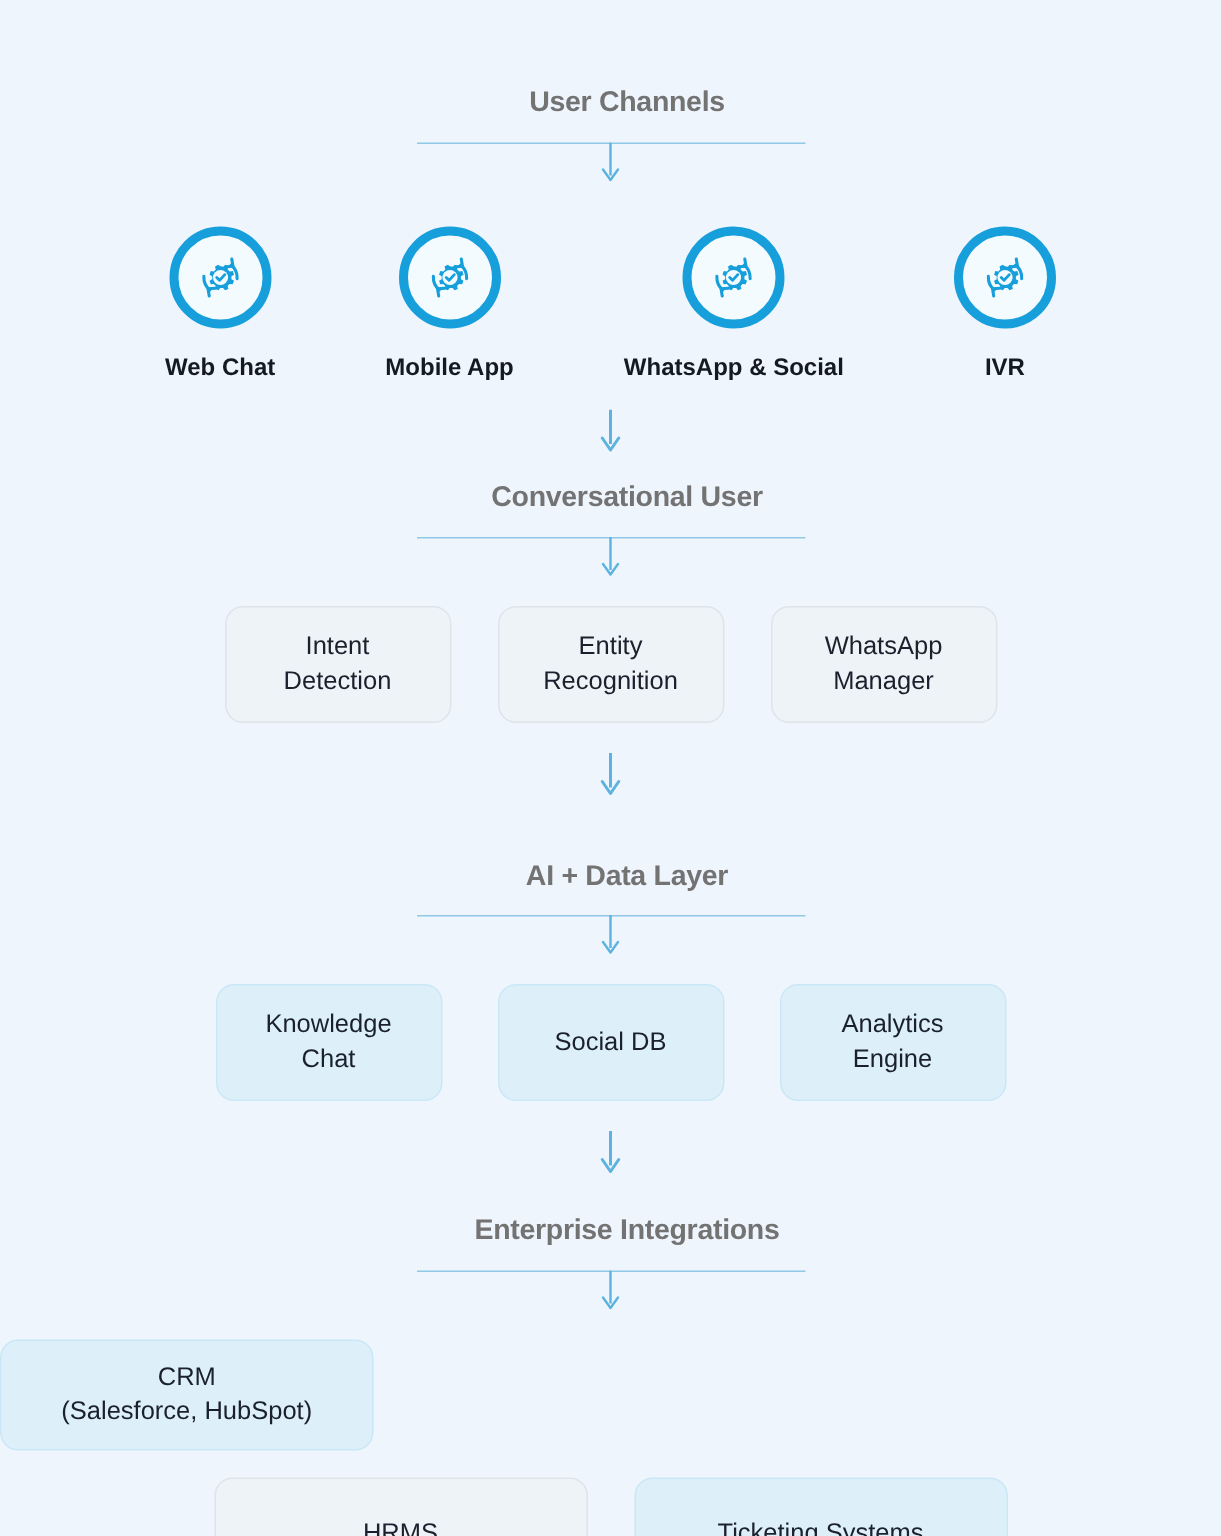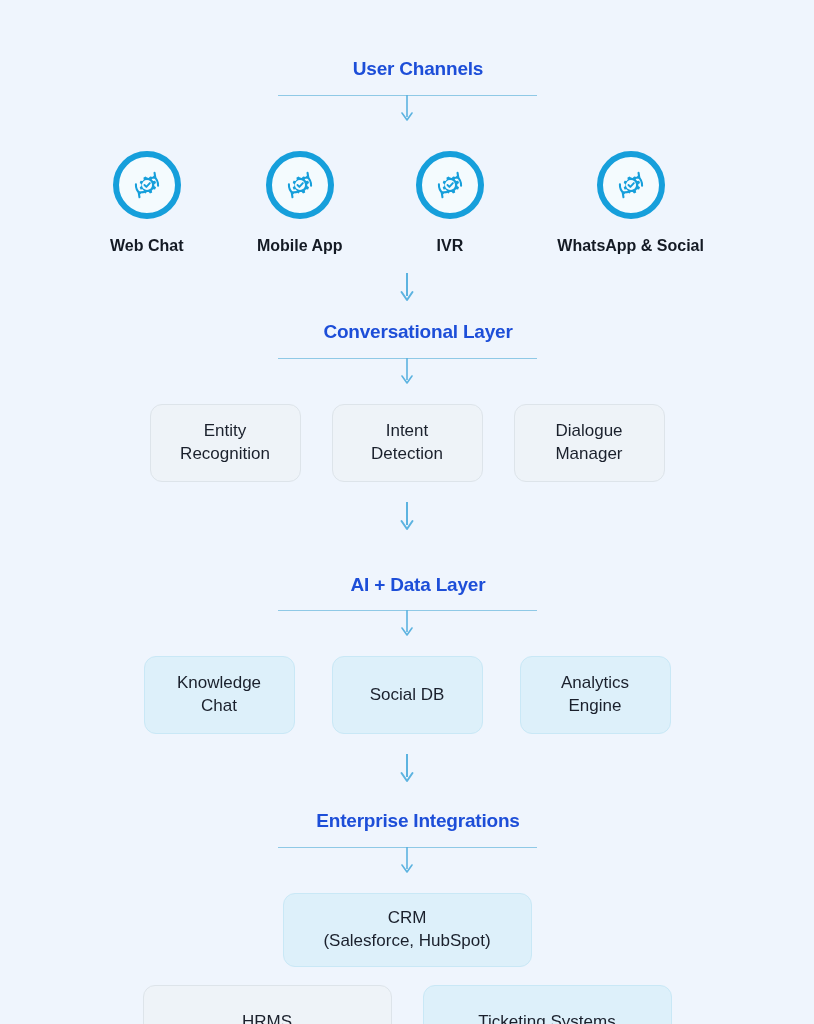--- a/index.html
+++ b/index.html
@@ -32,7 +32,7 @@
     font-size: 19px;
     font-weight: bold;
     letter-spacing: -0.2px;
-    color: #1d4ed8;
+    color: #737373;
     line-height: 1.2;
     padding-left: 22px;
   }

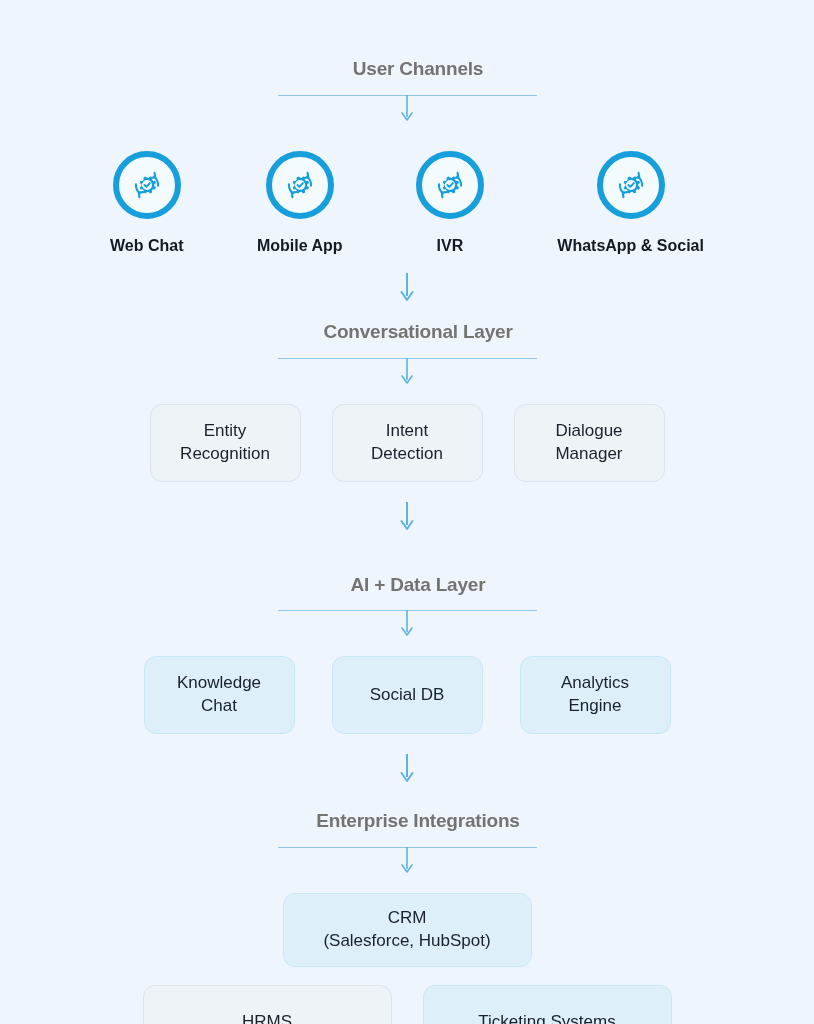--- a/index.html
+++ b/index.html
@@ -184,7 +184,7 @@
           <path d="M20.8 24 L23.2 26.4 L27.6 21.6" stroke="#169fdb" stroke-width="2.4" fill="none" stroke-linecap="round" stroke-linejoin="round"></path>
         </svg>
       </div>
-      <div class="icon-label">IVR</div>
+      <div class="icon-label">WhatsApp &amp; Social</div>
     </div>
 
     <div class="icon-col">
@@ -199,7 +199,7 @@
           <path d="M20.8 24 L23.2 26.4 L27.6 21.6" stroke="#169fdb" stroke-width="2.4" fill="none" stroke-linecap="round" stroke-linejoin="round"></path>
         </svg>
       </div>
-      <div class="icon-label">WhatsApp &amp; Social</div>
+      <div class="icon-label">IVR</div>
     </div>
 
   </div>

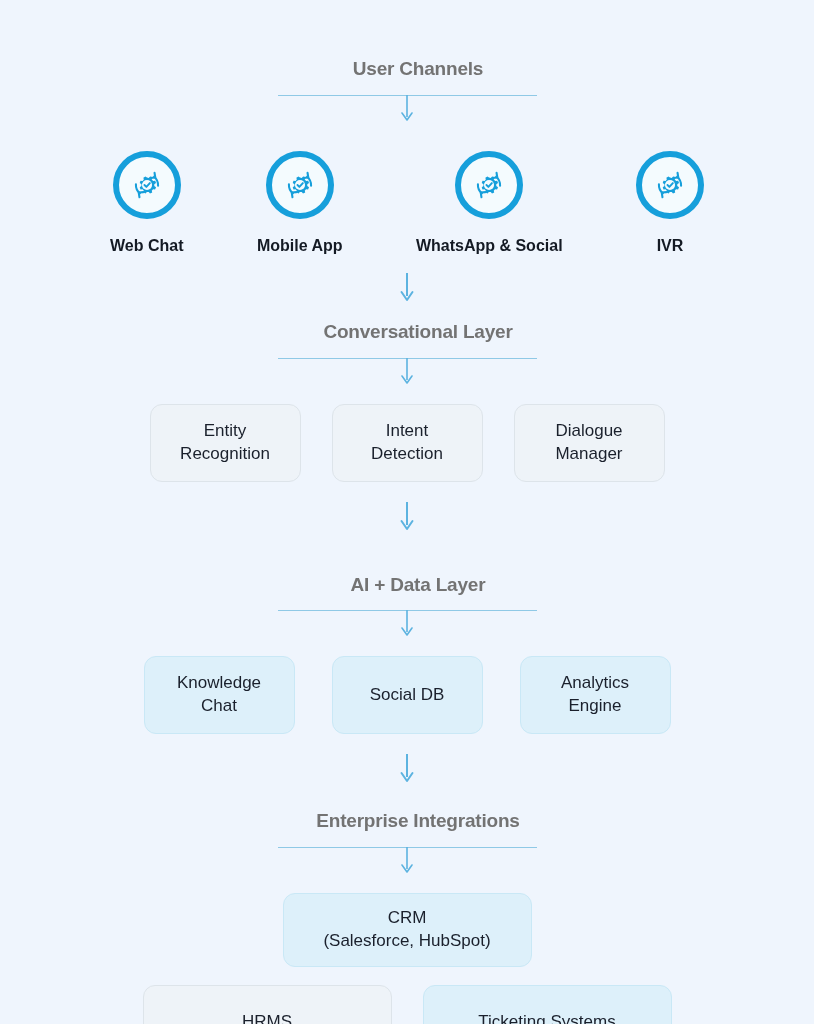--- a/index.html
+++ b/index.html
@@ -211,7 +211,7 @@
 
   <div class="block-conv">
     <div class="section-head">
-      <div class="section-title">Conversational Layer</div>
+      <div class="section-title">Conversational User</div>
       <div class="divider"></div>
     </div>
     <svg class="arrow arrow-short" width="16" height="28" viewBox="0 0 16 28">

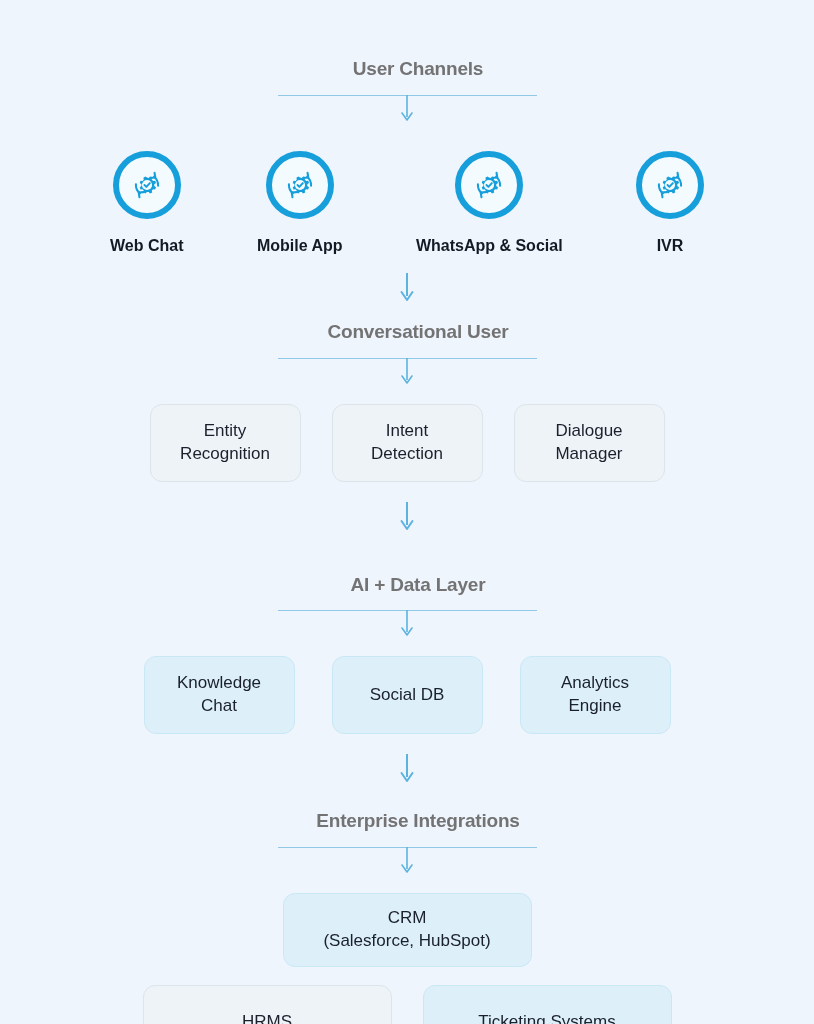--- a/index.html
+++ b/index.html
@@ -223,14 +223,14 @@
   <div class="card-row row-conv">
     <div class="card card-3 plain">
       <span>
+        <span>Intent</span><br>
+        <span>Detection</span>
+      </span>
+    </div>
+    <div class="card card-3 plain">
+      <span>
         <span>Entity</span><br>
         <span>Recognition</span>
-      </span>
-    </div>
-    <div class="card card-3 plain">
-      <span>
-        <span>Intent</span><br>
-        <span>Detection</span>
       </span>
     </div>
     <div class="card card-3 plain">

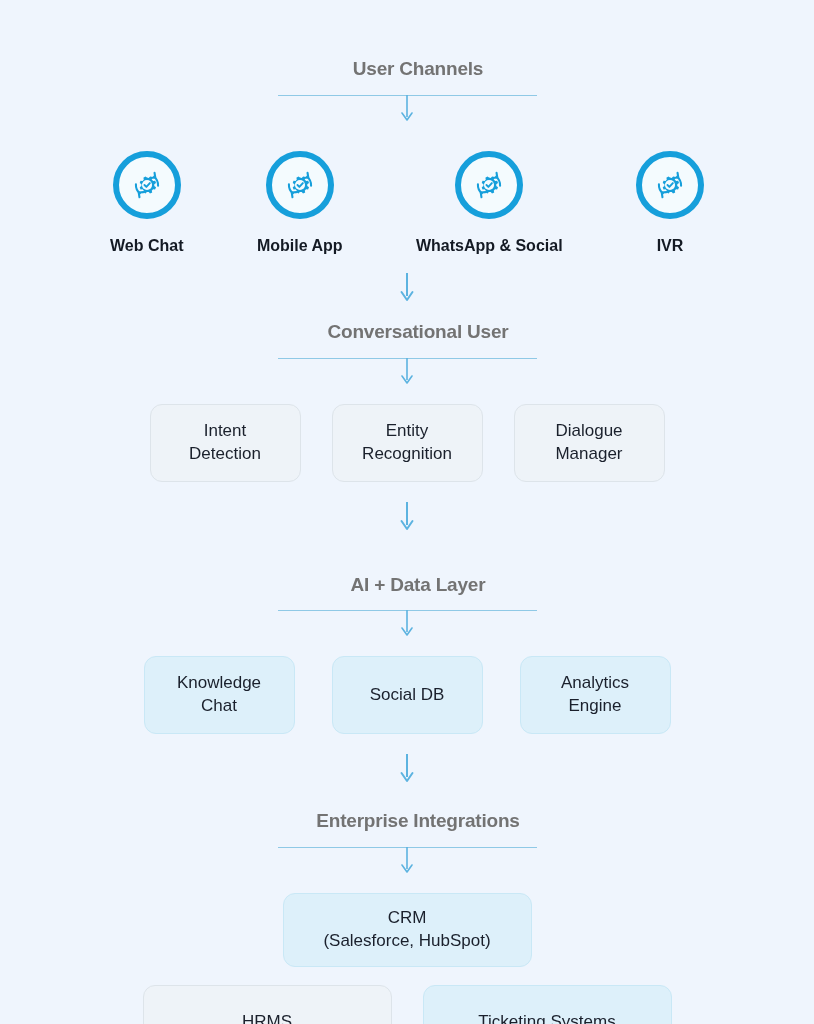--- a/index.html
+++ b/index.html
@@ -235,7 +235,7 @@
     </div>
     <div class="card card-3 plain">
       <span>
-        <span>Dialogue</span><br>
+        <span>WhatsApp</span><br>
         <span>Manager</span>
       </span>
     </div>

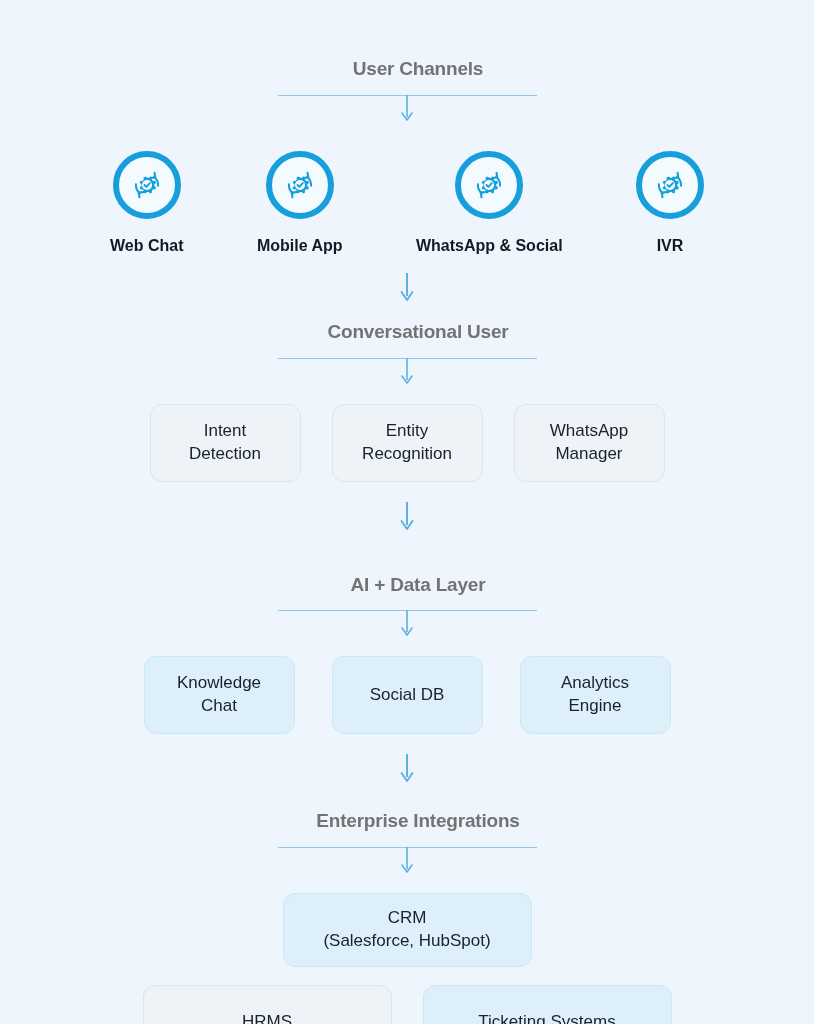--- a/index.html
+++ b/index.html
@@ -117,7 +117,7 @@
   .block-ai { margin-top: 42px; }
   .row-ai { margin-top: 18px; gap: 37px; }
   .block-ent { margin-top: 26px; }
-  .row-ent-1 { margin-top: 18px; }
+  .row-ent-1 { margin-top: 18px; flex-direction: column; }
   .row-ent-2 { margin-top: 18px; }
 
   .gap-arrow-1 { margin-top: 18px; }

